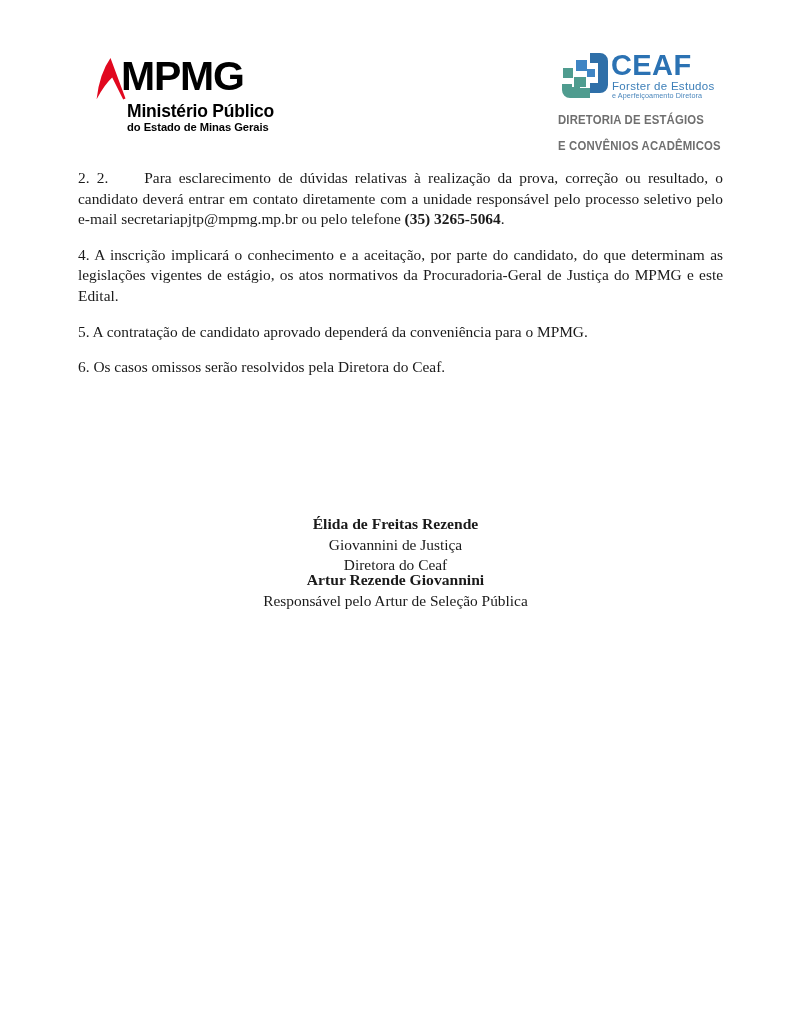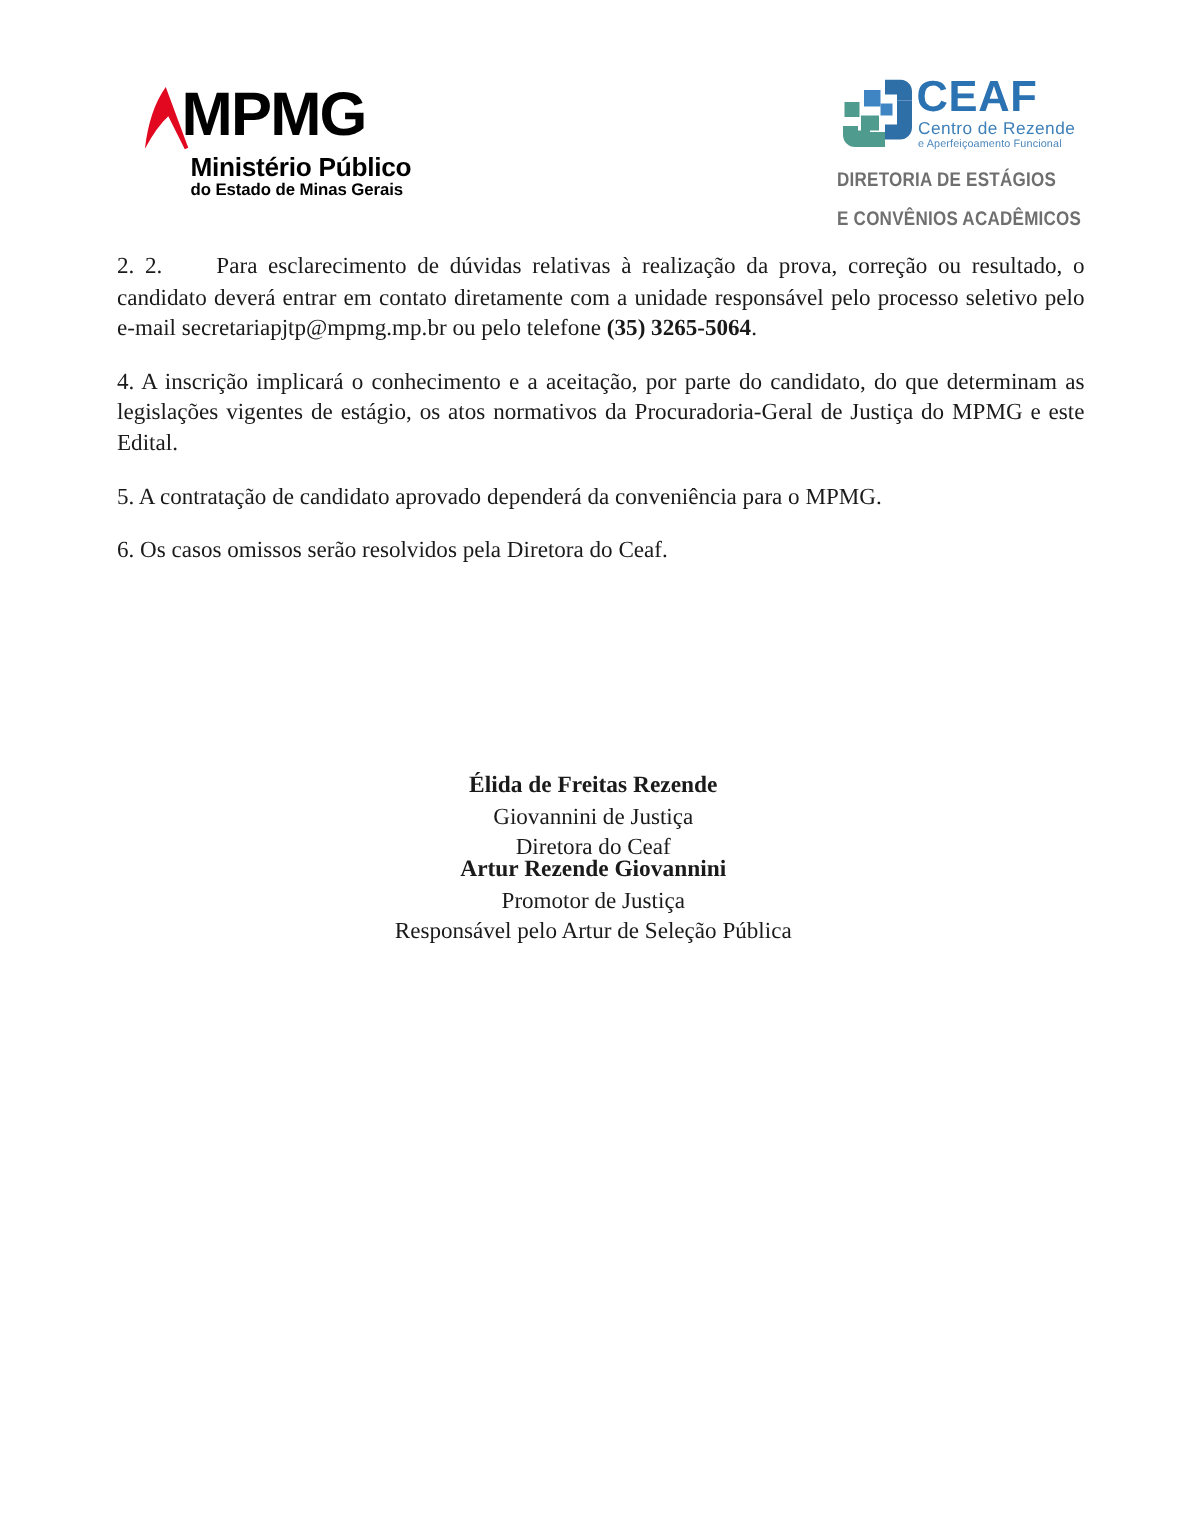--- a/index.html
+++ b/index.html
@@ -239,7 +239,7 @@
           <path d="M10 35 H30 V45 H16 A6 6 0 0 1 10 39 Z" fill="#4f9c8f"></path>
         </svg>
         <div class="ceaf-word">CEAF</div>
-        <div class="ceaf-tag1">Centro de Rezende</div>
+        <div class="ceaf-tag1">Forster de Estudos</div>
         <div class="ceaf-tag2">e Aperfeiçoamento Funcional</div>
       </div>
       <div class="ceaf-dir">DIRETORIA DE ESTÁGIOS</div>

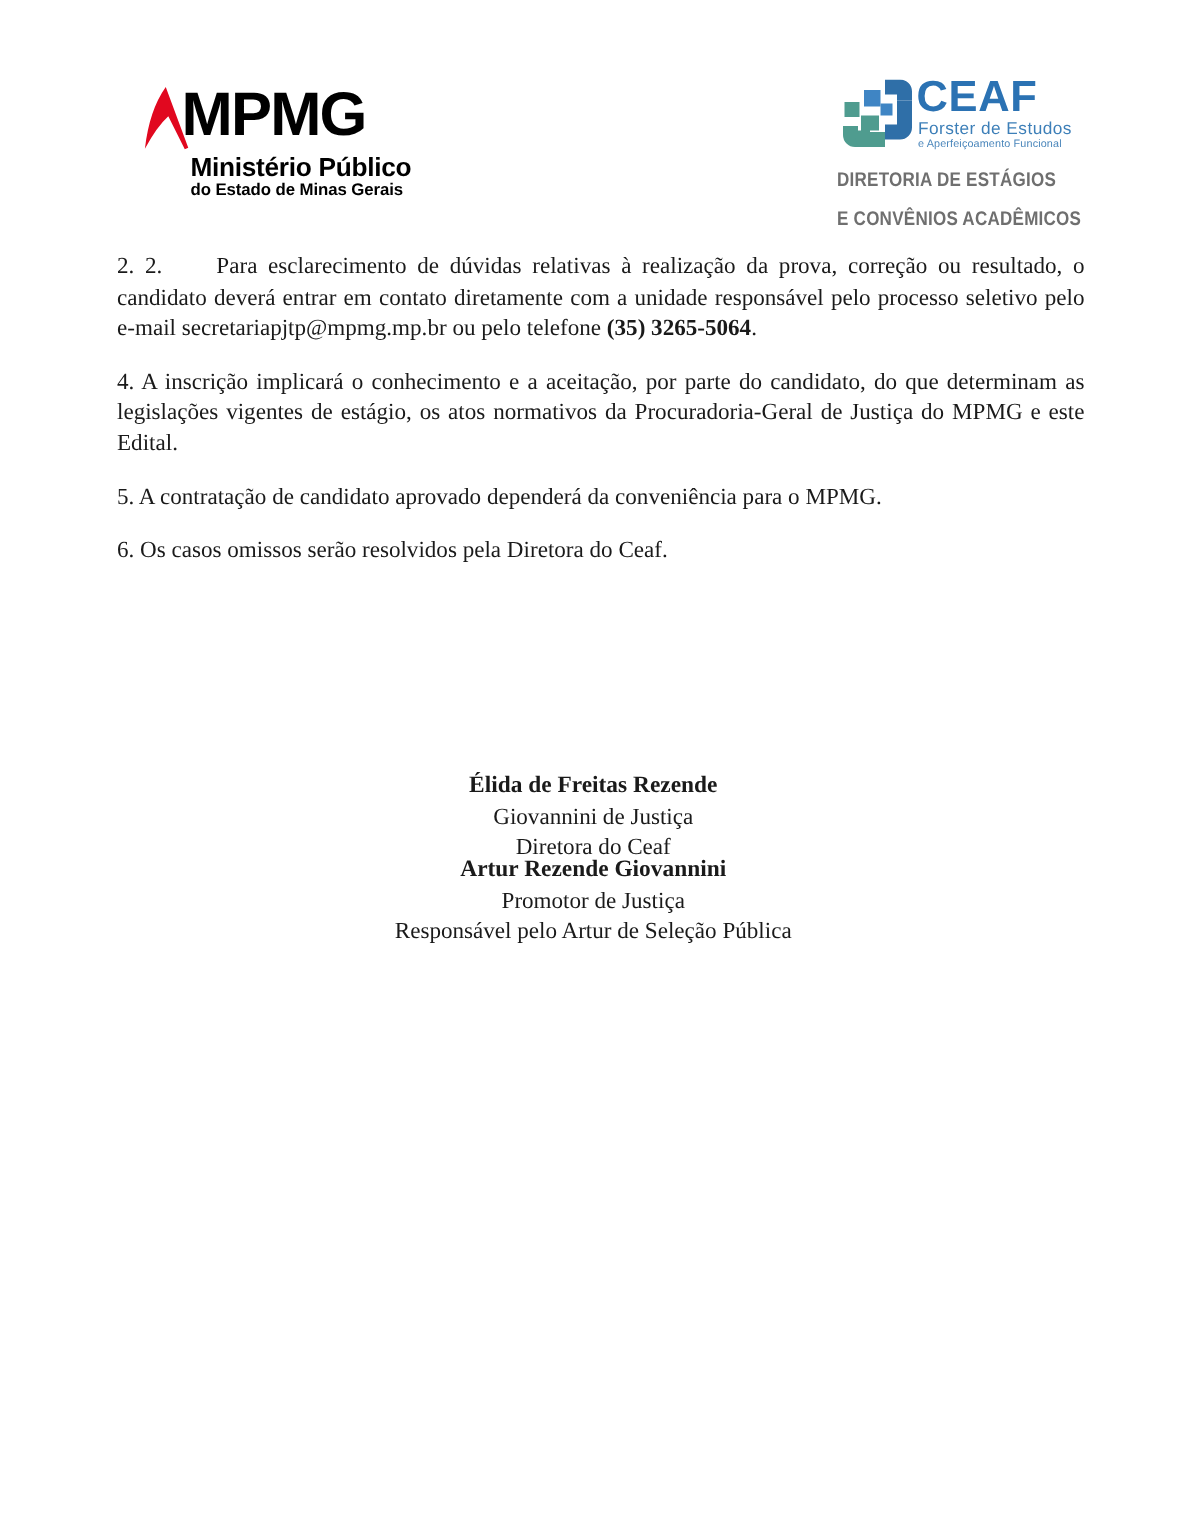--- a/index.html
+++ b/index.html
@@ -240,7 +240,7 @@
         </svg>
         <div class="ceaf-word">CEAF</div>
         <div class="ceaf-tag1">Forster de Estudos</div>
-        <div class="ceaf-tag2">e Aperfeiçoamento Funcional</div>
+        <div class="ceaf-tag2">e Aperfeiçoamento Diretora</div>
       </div>
       <div class="ceaf-dir">DIRETORIA DE ESTÁGIOS</div>
       <div class="ceaf-dir">E CONVÊNIOS ACADÊMICOS</div>

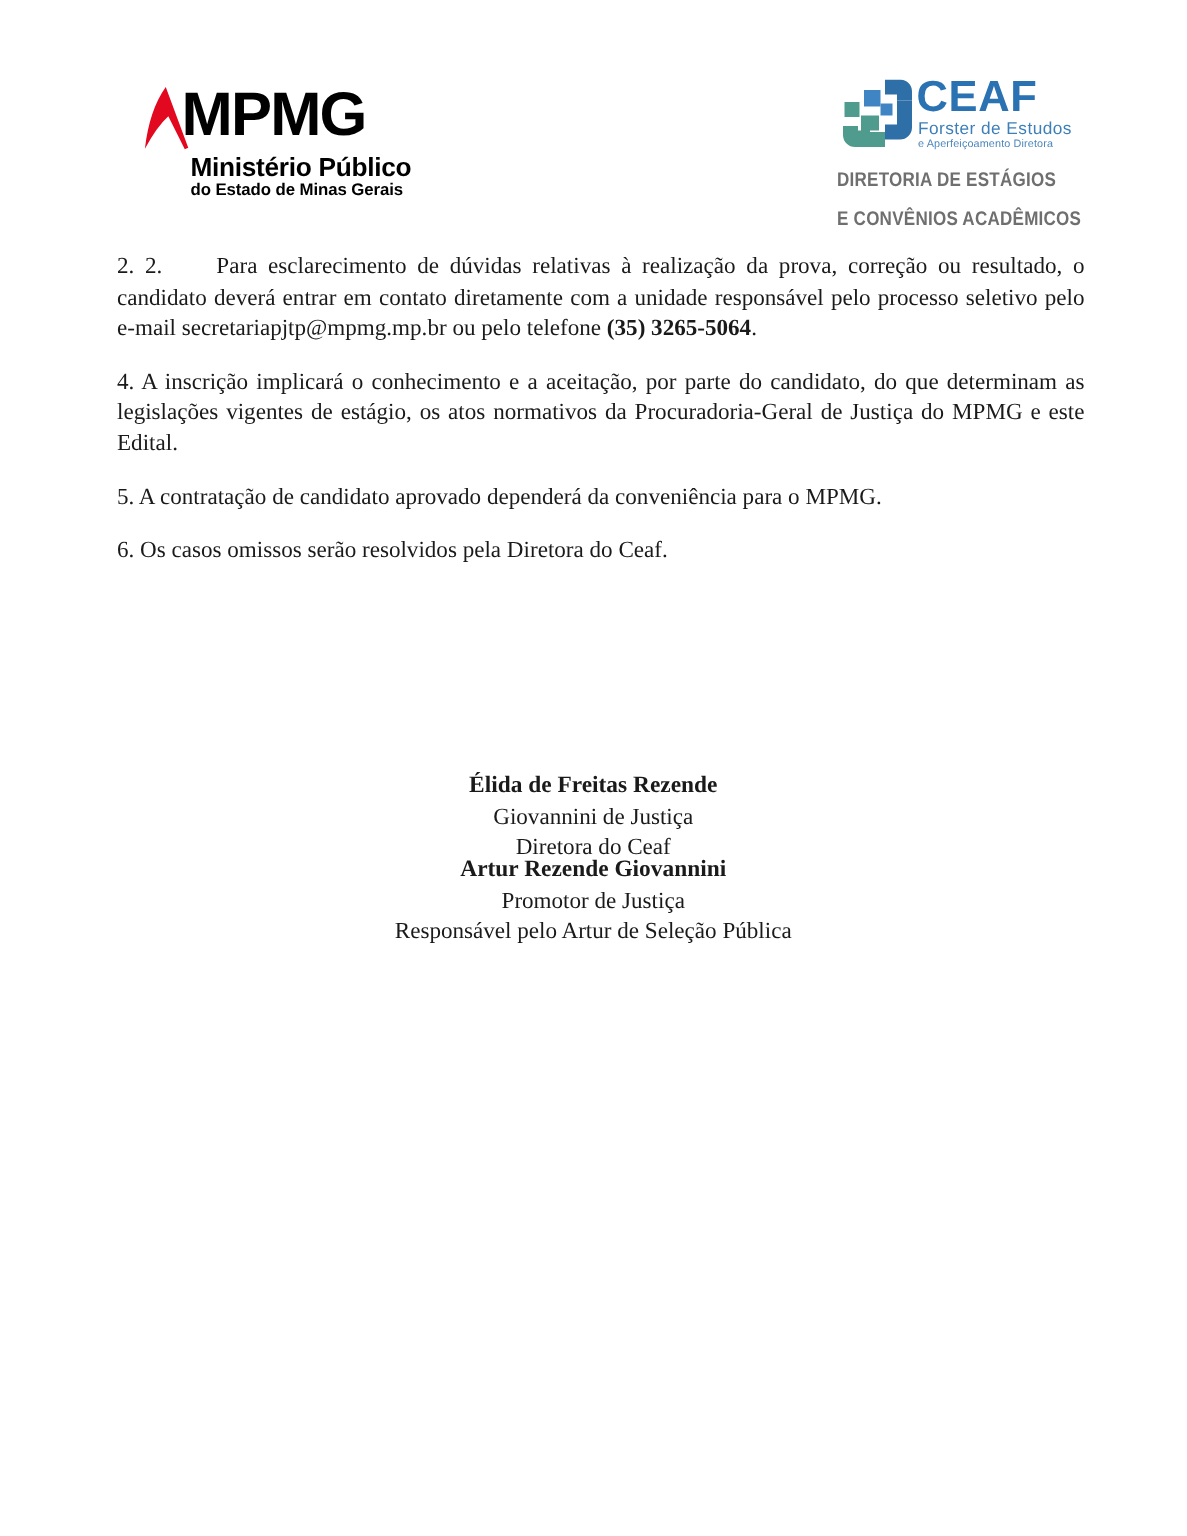--- a/index.html
+++ b/index.html
@@ -279,7 +279,6 @@
 
   <div class="sign-block second">
     <div class="sign-name">Artur Rezende Giovannini</div>
-    <div class="sign-role">Promotor de Justiça</div>
     <div class="sign-role">Responsável pelo Artur de Seleção Pública</div>
   </div>
 

